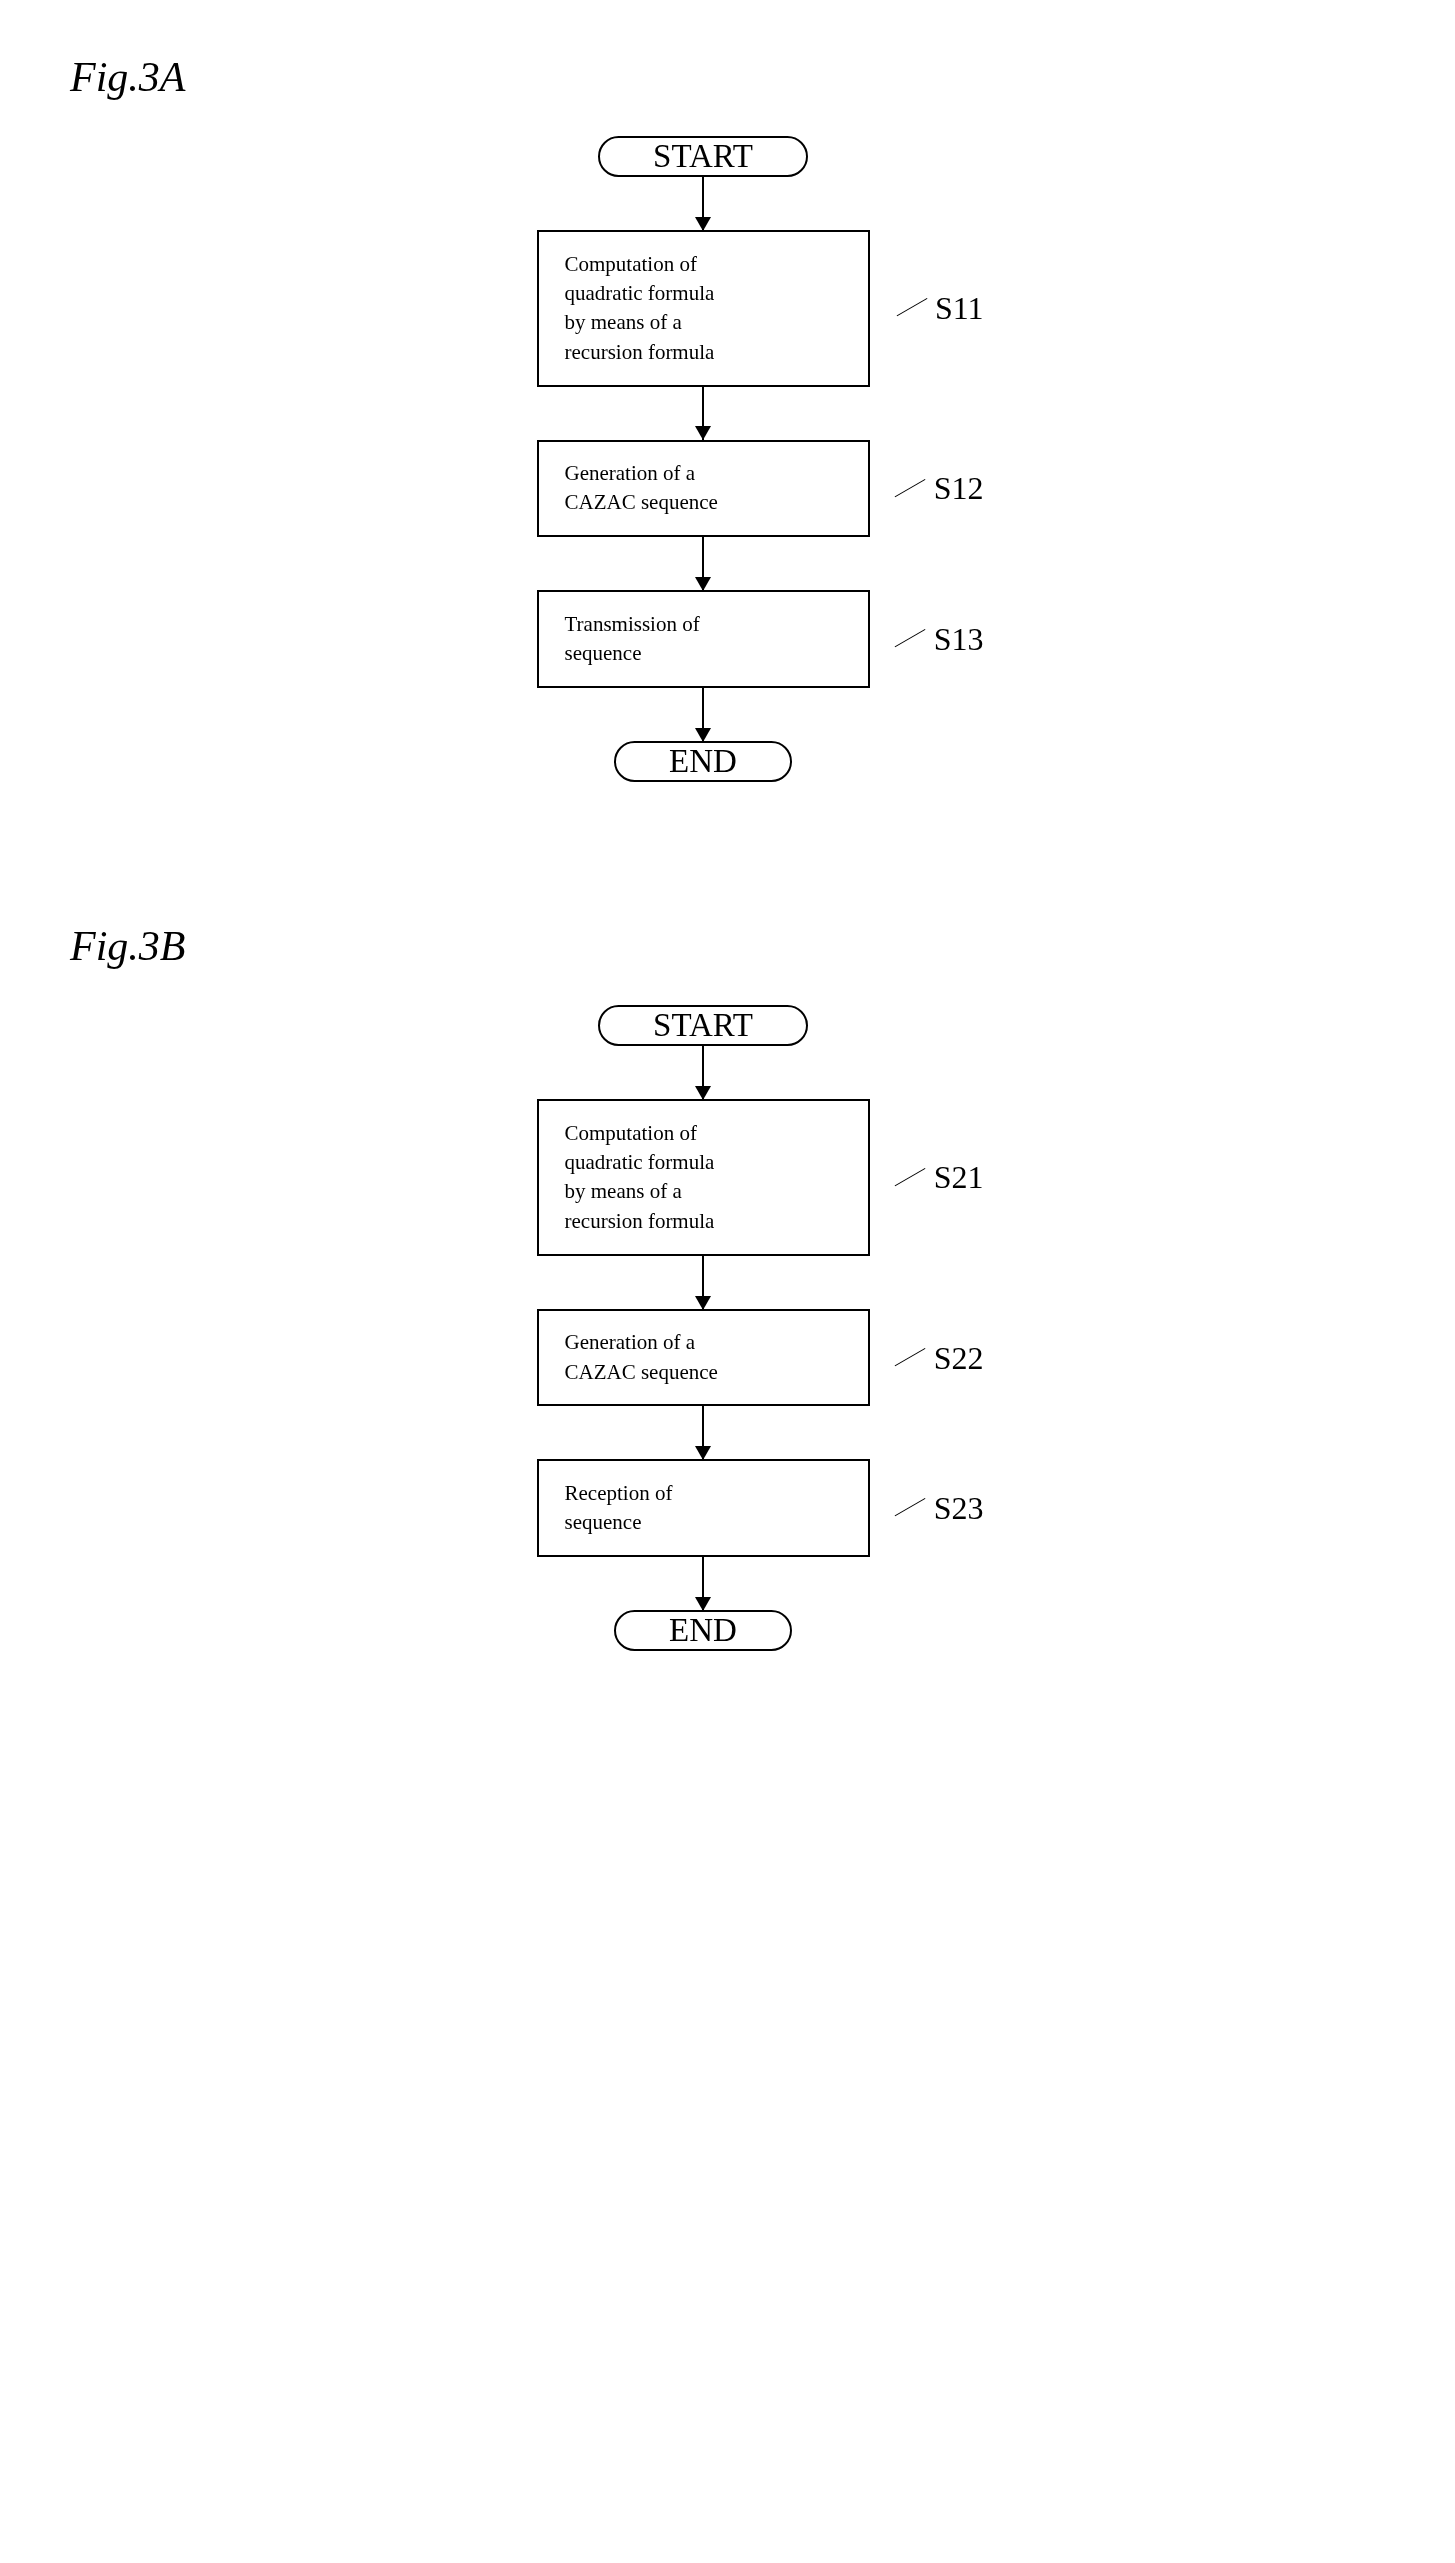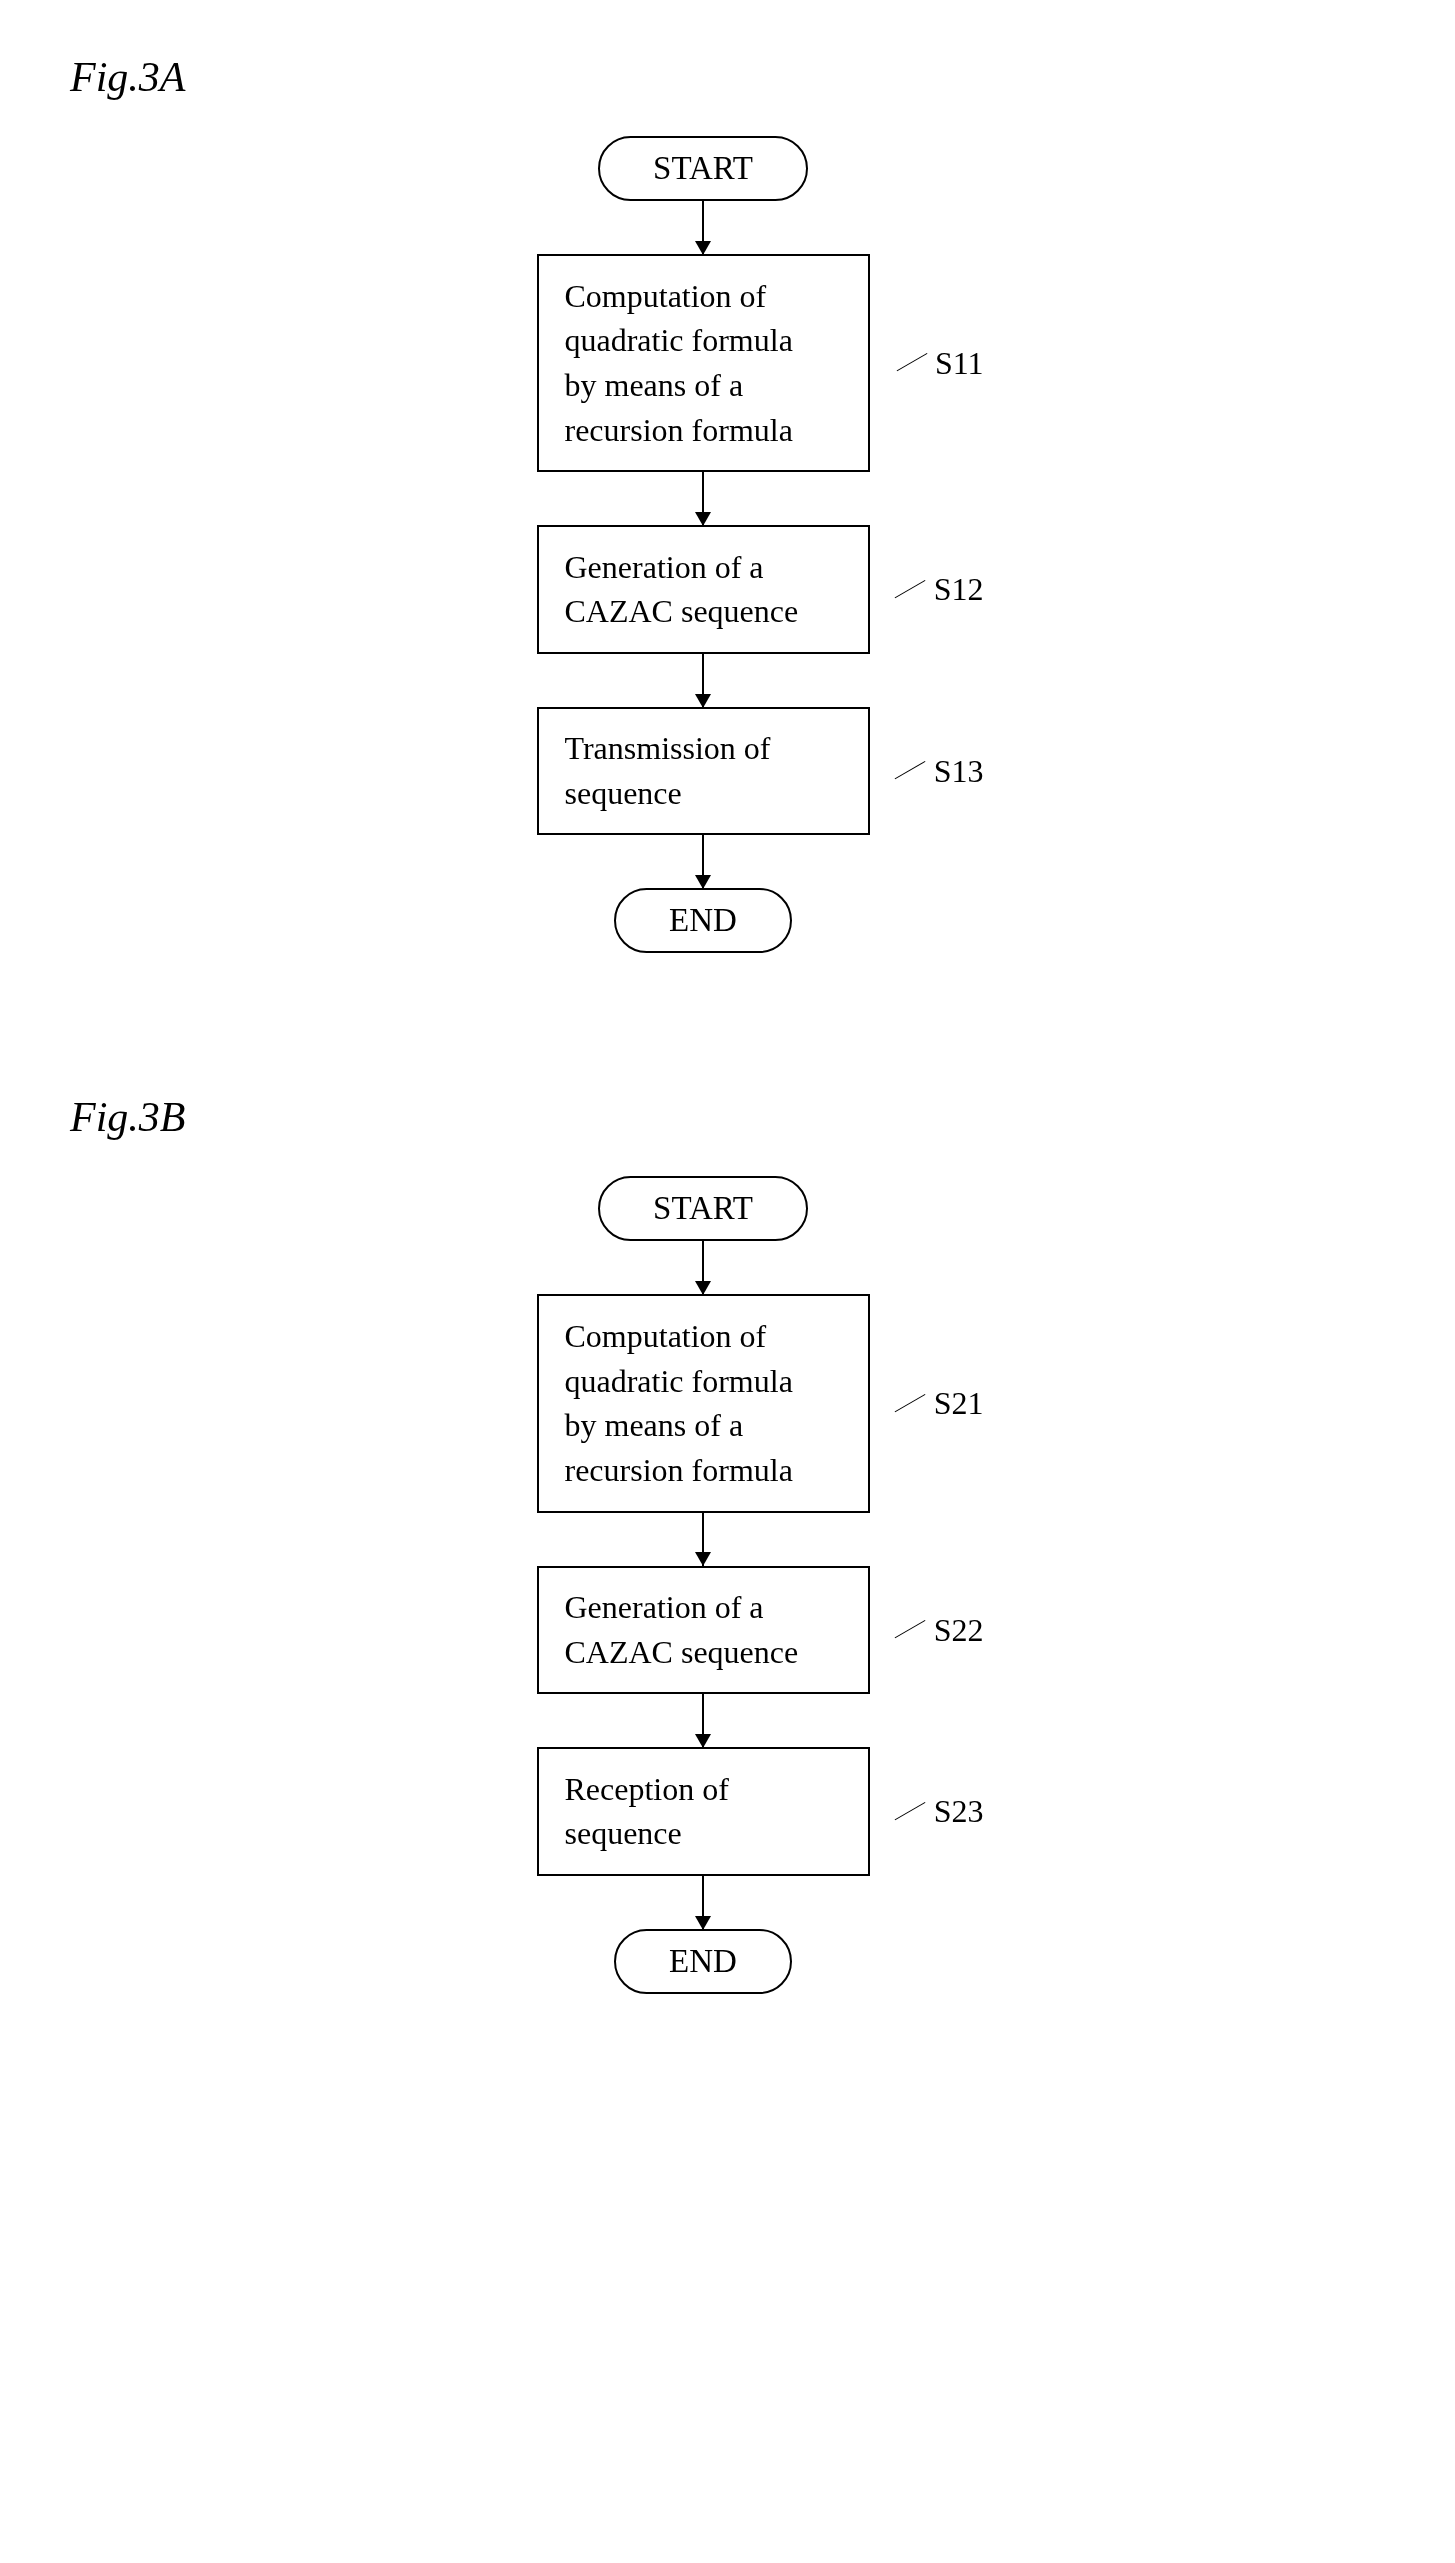--- a/index.html
+++ b/index.html
@@ -38,7 +38,7 @@
     .pill {
       border: 2.2px solid #000;
       border-radius: 44px;
-      padding: 12px 53px;
+      padding: 0 53px;
       font-size: 33px;
       background: #fff;
       min-width: 175px;

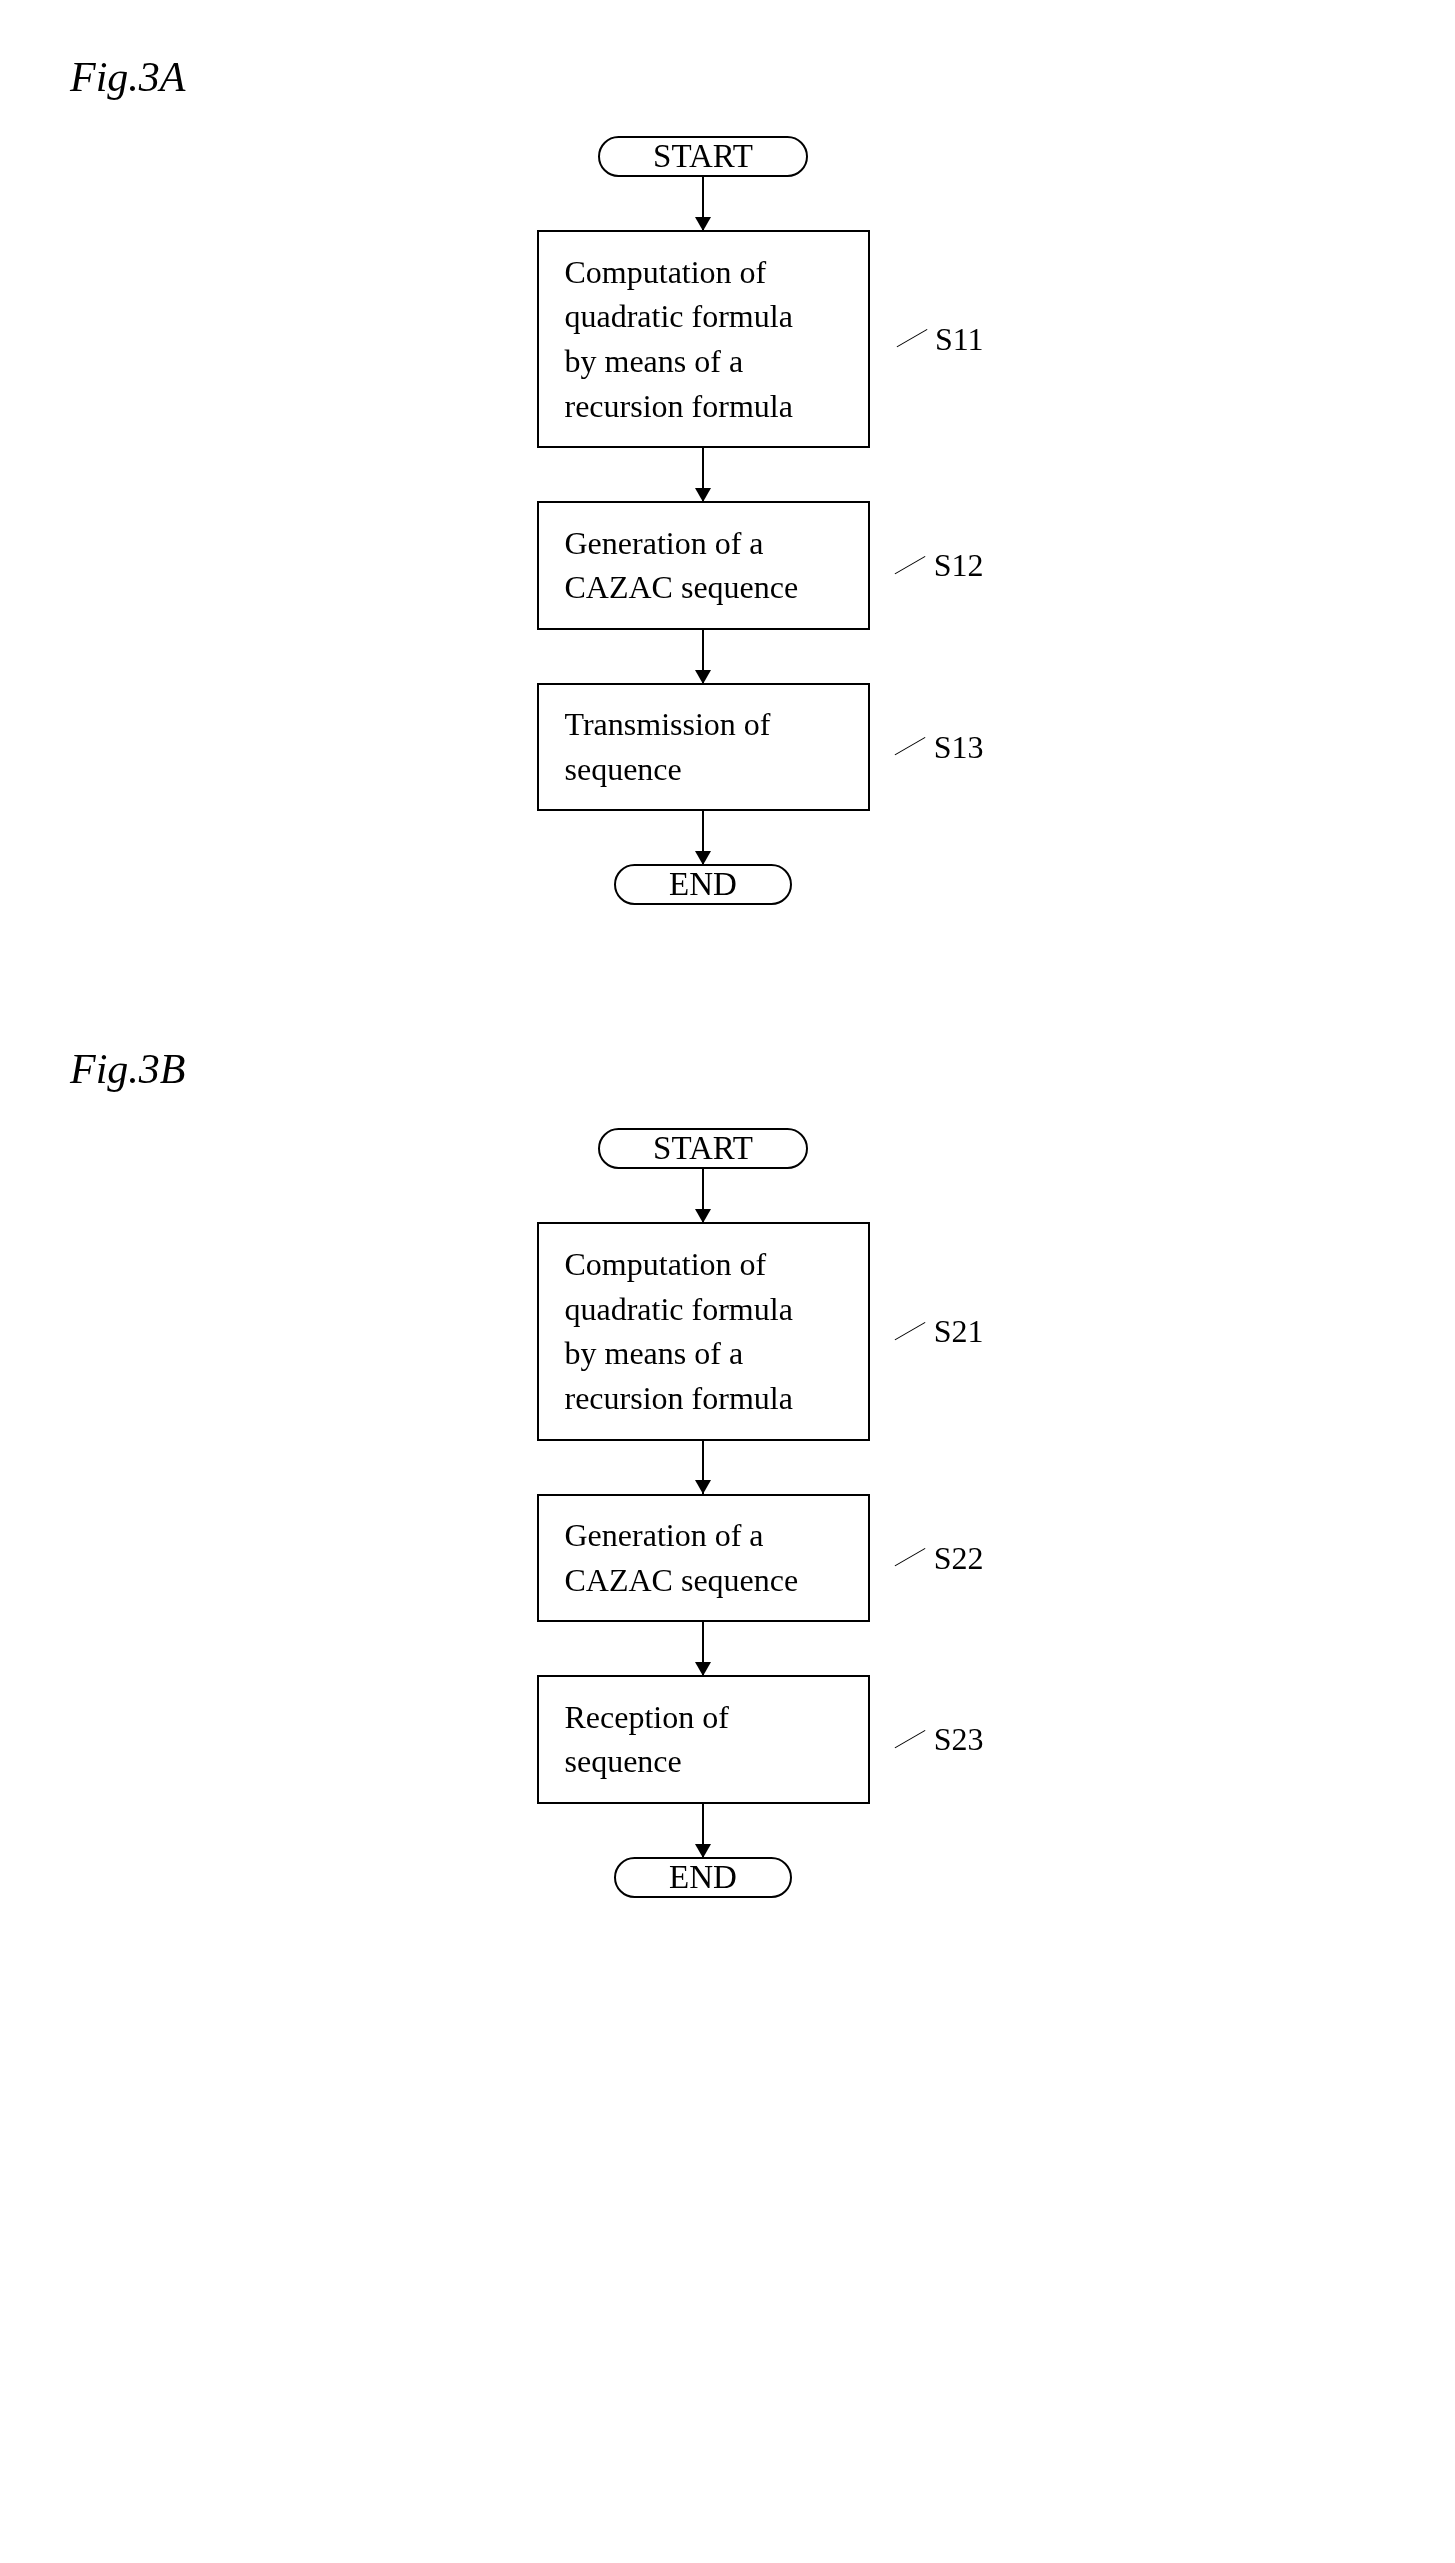--- a/index.html
+++ b/index.html
@@ -50,7 +50,7 @@
     .rect-box {
       border: 2.2px solid #000;
       padding: 17.5px 26px;
-      font-size: 32px;
+      font-size: 21px;
       background: #fff;
       width: 333px;
       text-align: left;

